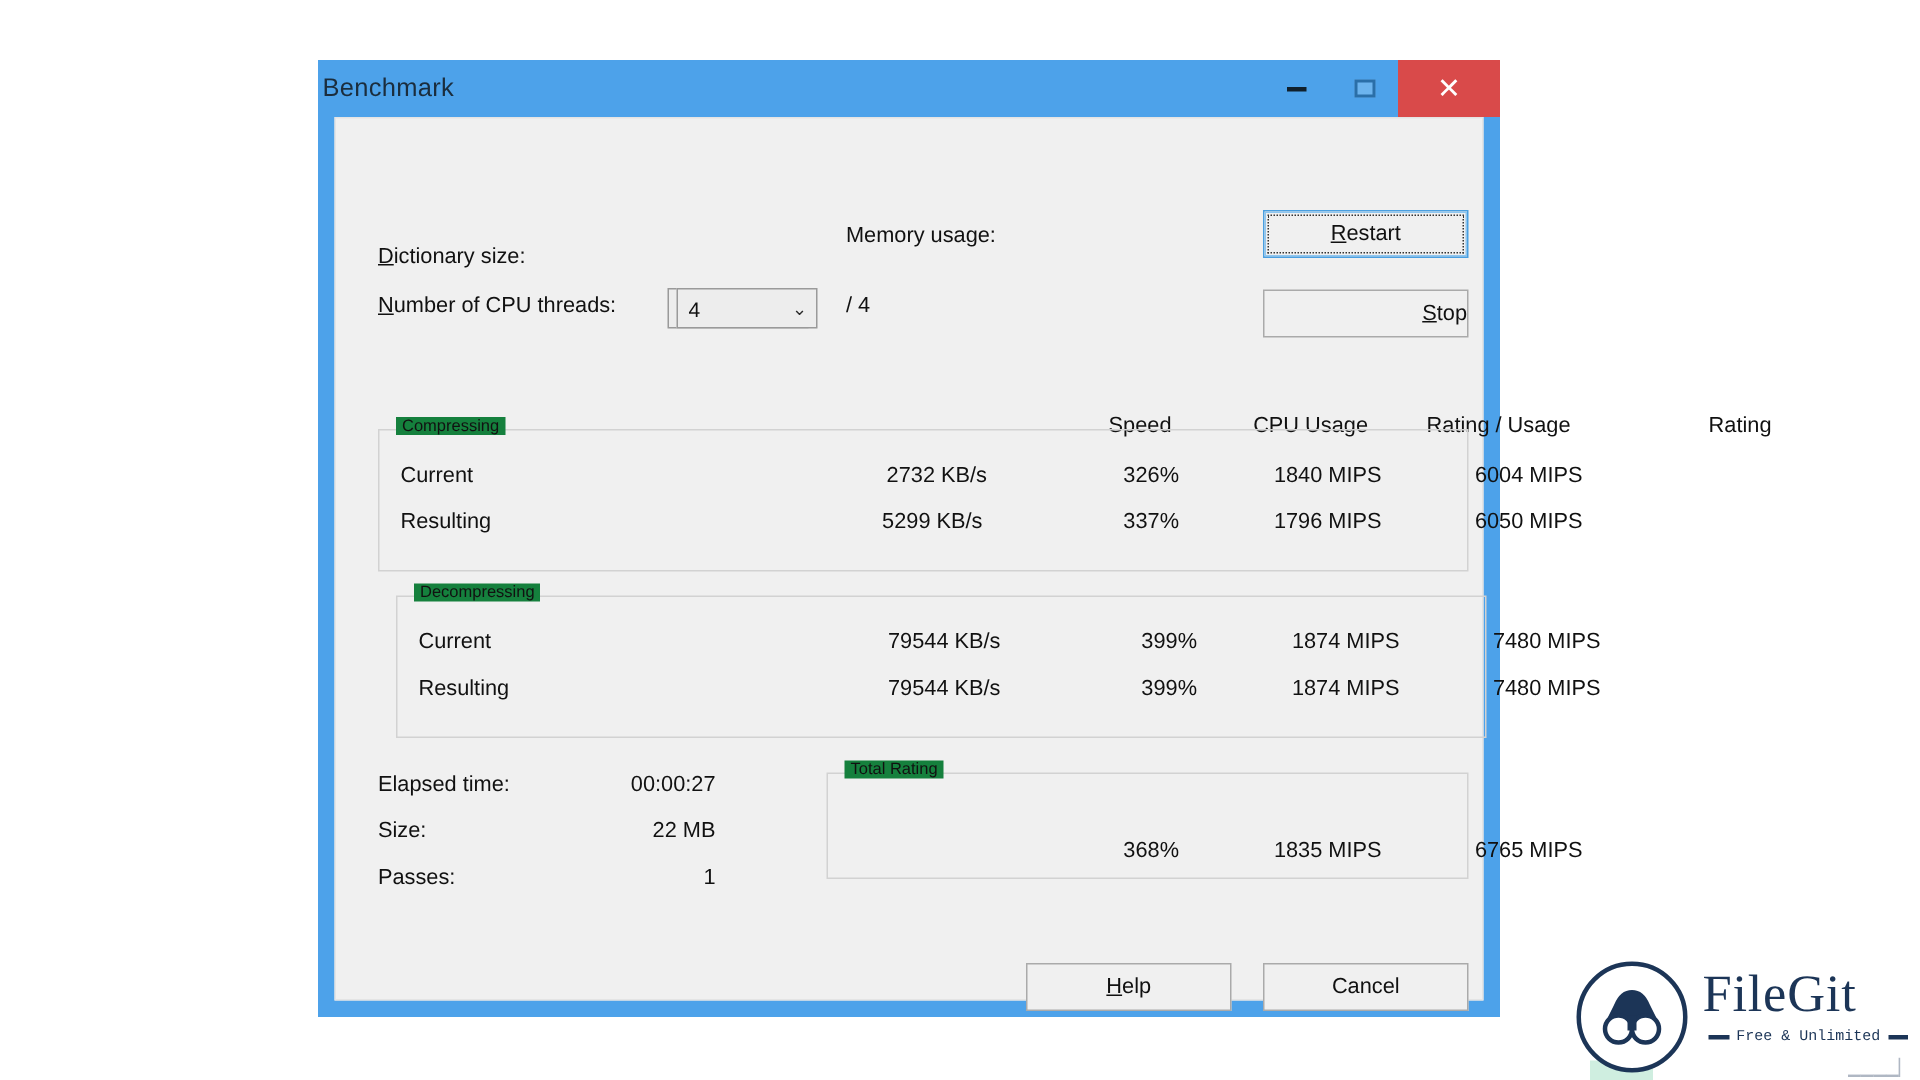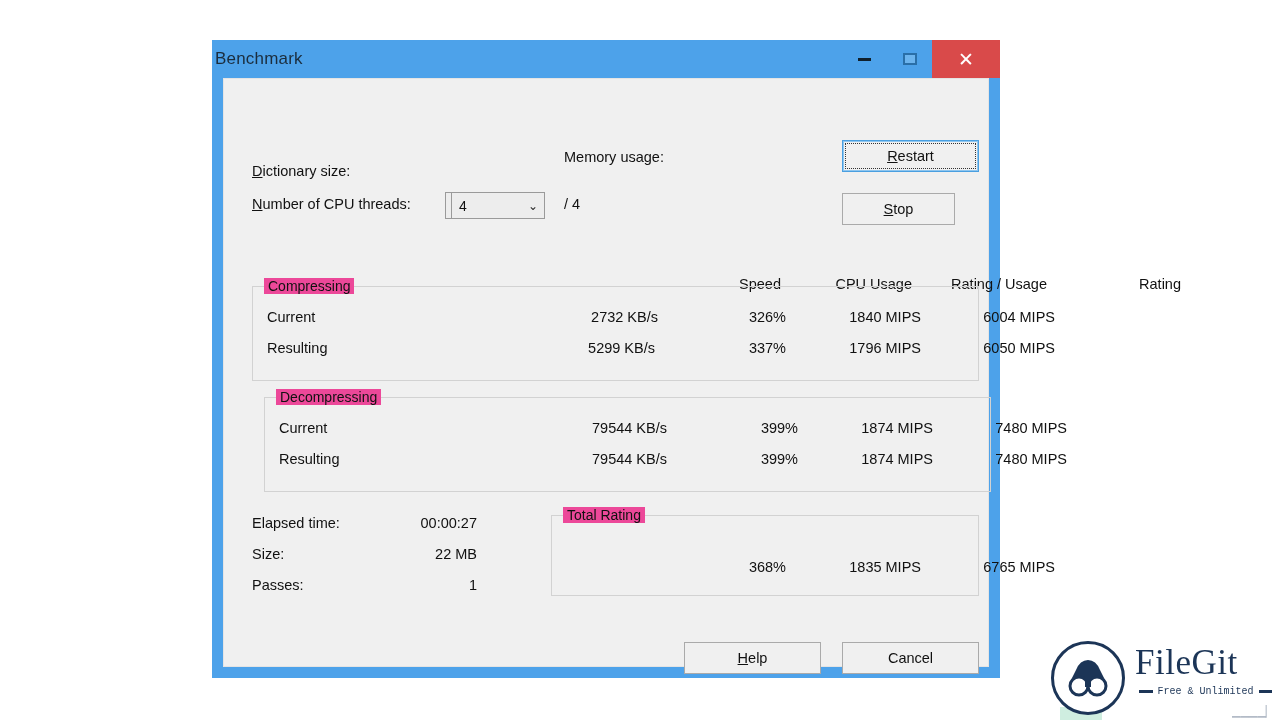--- a/index.html
+++ b/index.html
@@ -295,7 +295,7 @@
       <span><u>R</u><span>estart</span></span>
     </div>
 
-    <div class="btn" style="left:618px; top:114px; width:113px; height:32px;">
+    <div class="btn" style="left:618px; top:114px; width:137px; height:32px;justify-content:flex-end;">
       <span><u>S</u><span>top</span></span>
     </div>
 

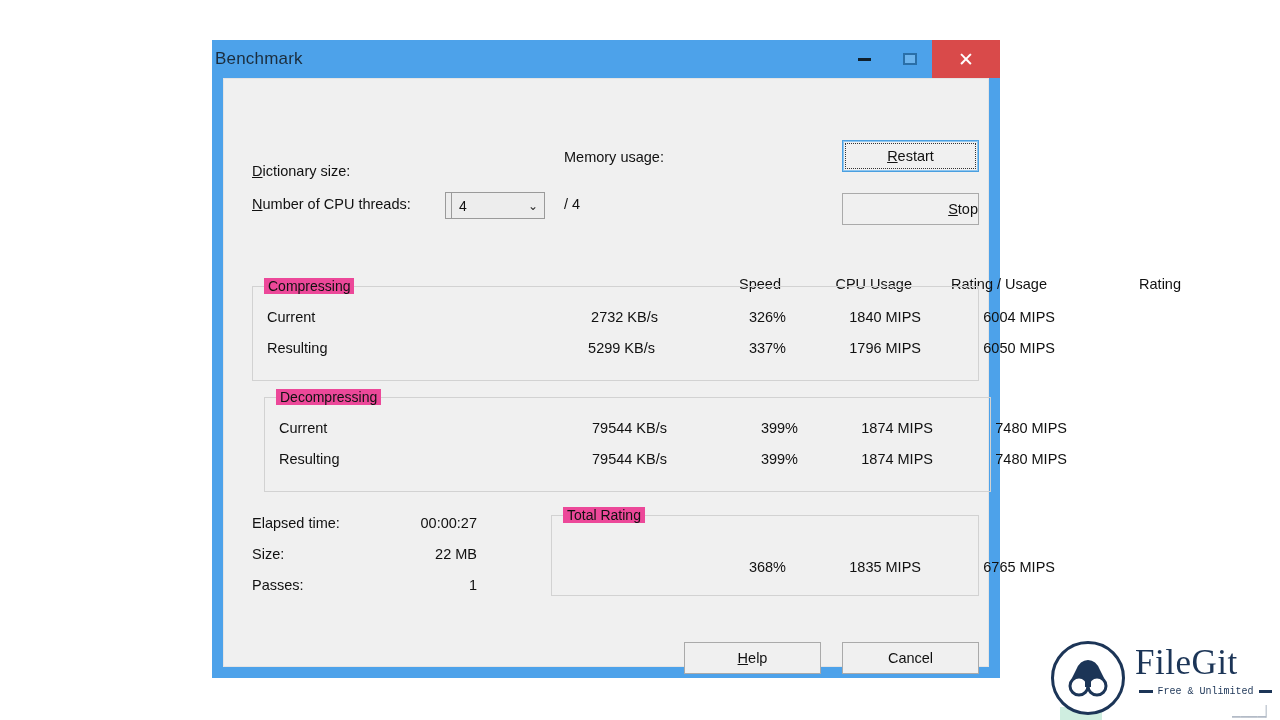--- a/index.html
+++ b/index.html
@@ -166,9 +166,9 @@
     position: absolute;
     top: -9px;
     left: 11px;
-    background: #ec4899;
+    background: #15803d;
     padding: 0 4px;
-    font-size: 14px;
+    font-size: 11px;
     color: #111;
     white-space: nowrap;
   }

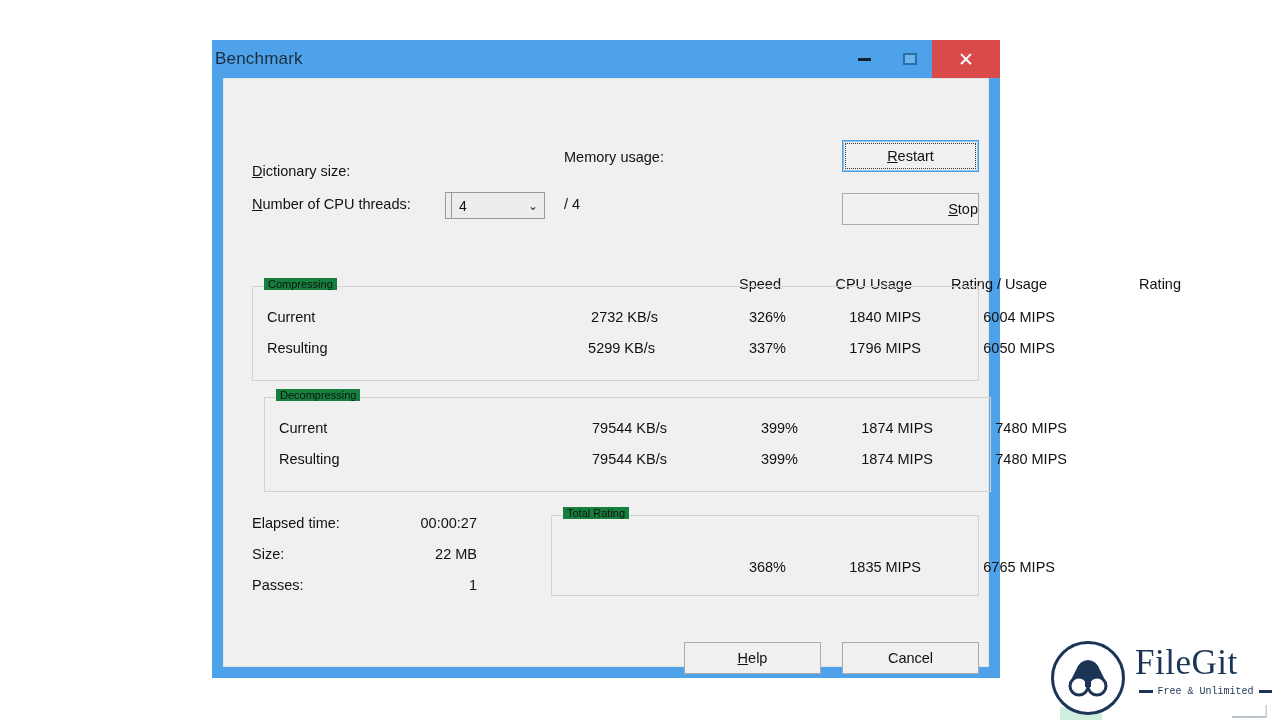--- a/index.html
+++ b/index.html
@@ -353,7 +353,7 @@
     <div class="stat-label" style="left:28px; top:498px;">Passes:</div>
     <div class="stat-value" style="left:150px; top:498px; width:103px;">1</div>
 
-    <div class="group" style="left:327px; top:436px; width:428px; height:81px;">
+    <div class="group" style="left:327px; top:436px; width:428px; height:71px;">
       <div class="gtitle">Total Rating</div>
       <div class="cellrow" style="top:43px;">
         <span class="cell" style="left:116px; width:118px;">368%</span>

